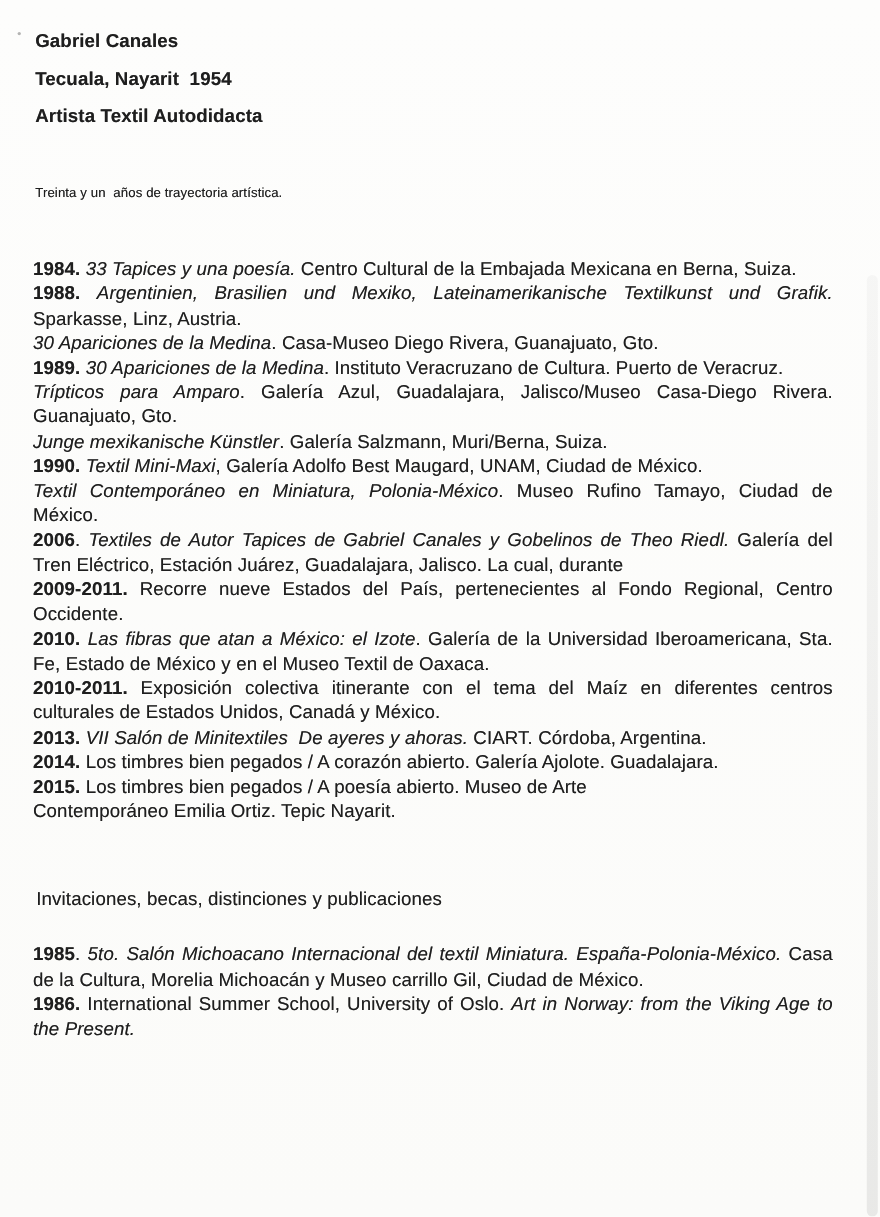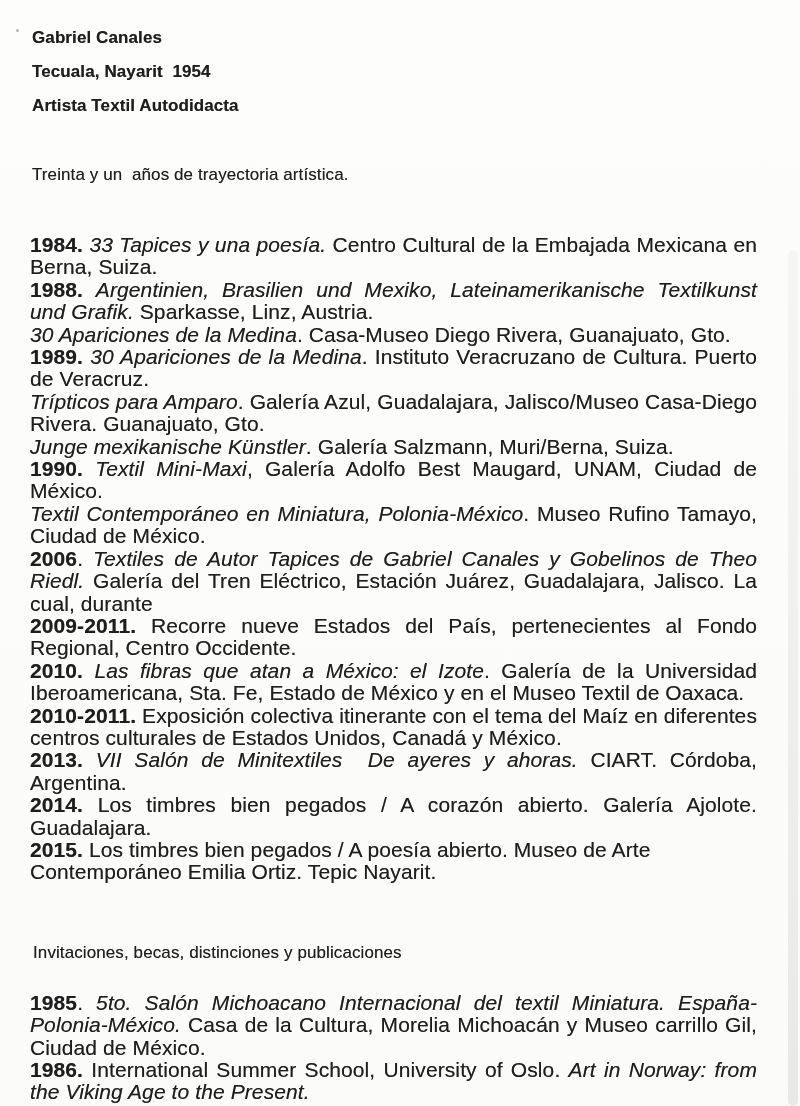--- a/index.html
+++ b/index.html
@@ -51,7 +51,7 @@
     margin: 0 0 12px 2px;
   }
   .tagline {
-    font-size: 17px;
+    font-size: 12px;
     line-height: 22px;
     margin: 47px 0 0 2px;
   }

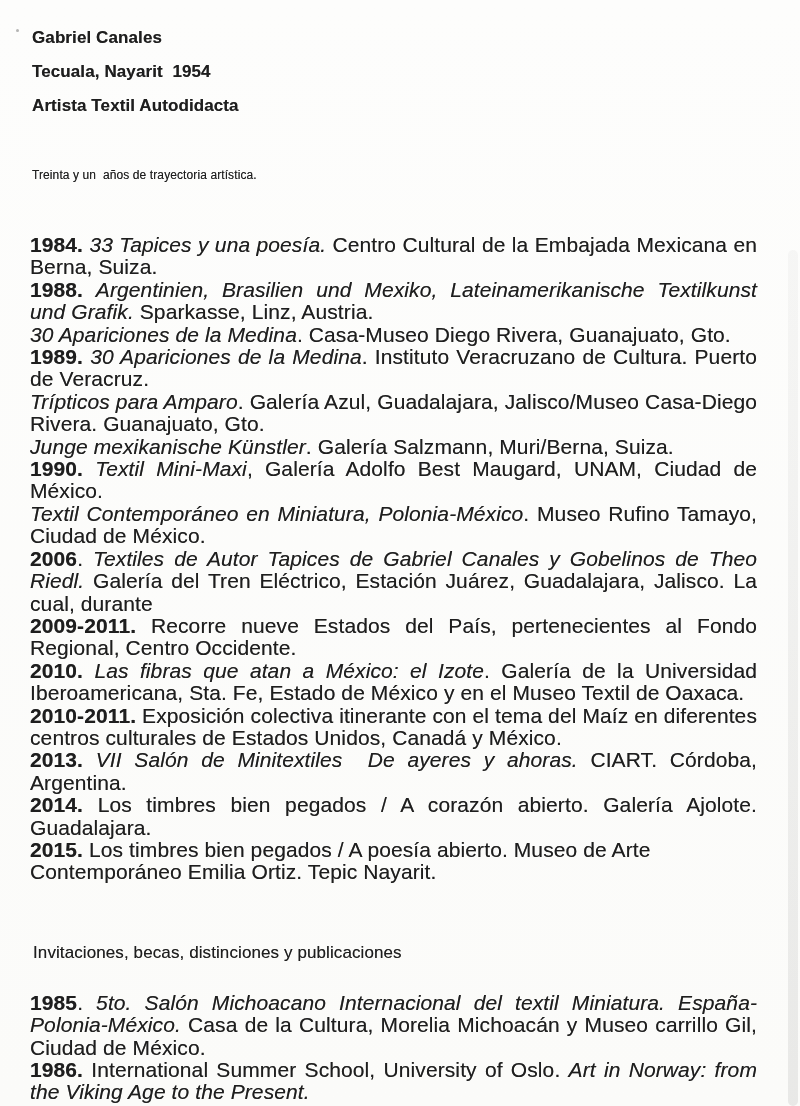--- a/index.html
+++ b/index.html
@@ -60,7 +60,7 @@
   }
   .entry {
     margin: 0;
-    font-size: 21px;
+    font-size: 17px;
     line-height: 22.4px;
     text-align: justify;
   }

